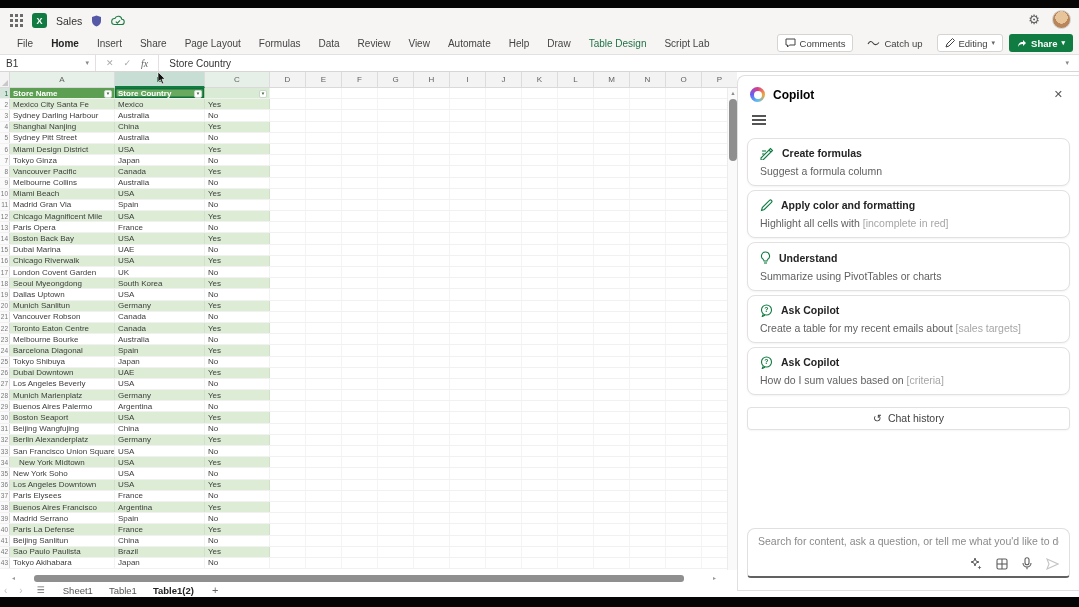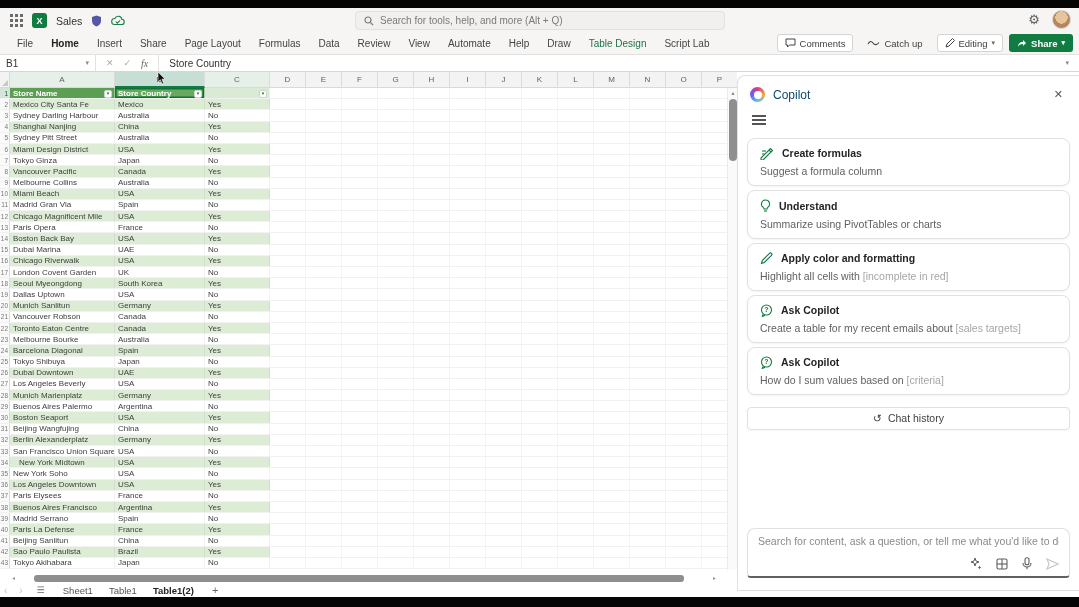--- a/index.html
+++ b/index.html
@@ -137,13 +137,6 @@
             <path d="M4.8 6.6 l1.5 1.5 l2.8-2.8" fill="none" stroke="#1d7c45" stroke-width="1.1"></path>
           </svg>
       </span>
-    </div>
-    <div class="tb-search">
-      <svg width="10" height="10" viewBox="0 0 10 10">
-          <circle cx="4" cy="4" r="3" fill="none" stroke="#7a7a7a" stroke-width="1.2"></circle>
-          <line x1="6.3" y1="6.3" x2="9" y2="9" stroke="#7a7a7a" stroke-width="1.2"></line>
-        </svg>
-      <span>Search for tools, help, and more (Alt + Q)</span>
     </div>
     <div class="tb-right">
       <span class="gear">⚙</span>

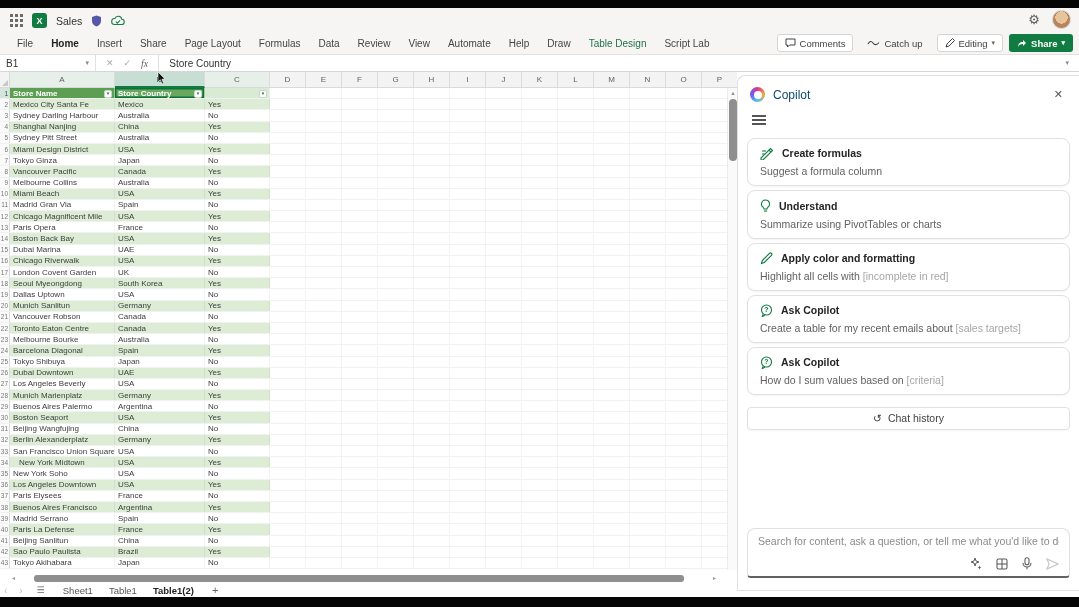--- a/index.html
+++ b/index.html
@@ -86,7 +86,7 @@
   .cp-header { display:flex; align-items:center; gap:8px; padding:10px 12px 4px; }
   .cp-logo { width:15px; height:15px; border-radius:50%; background:conic-gradient(#d83b8b,#f2a63a,#58c1f0,#6a5df2,#d83b8b); position:relative; }
   .cp-logo::after { content:""; position:absolute; inset:3.5px; border-radius:50%; background:#fff; }
-  .cp-title { font-size:12px; font-weight:normal; color:#0c4a6e; flex:1; }
+  .cp-title { font-size:12px; font-weight:bold; color:#000000; flex:1; }
   .cp-close { color:#555; font-size:11px; padding:2px 4px; cursor:pointer; }
   .cp-burger { width:14px; margin:8px 0 2px 14px; cursor:pointer; }
   .cp-burger i { display:block; height:1.6px; background:#555; margin:2.6px 0; }

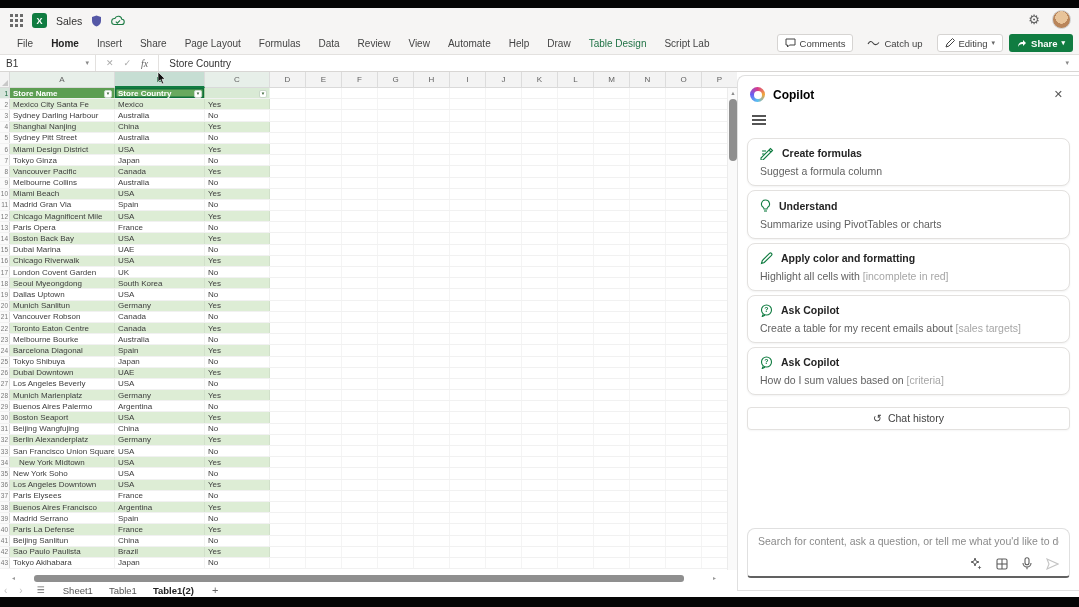--- a/index.html
+++ b/index.html
@@ -1102,6 +1102,17 @@
           <div class="cp-card">
             <div class="cp-card-title">
               <span>
+                <svg width="13" height="13" viewBox="0 0 13 13">
+                  <path d="M1.5 11.5 l0.8-3 L9.5 1.3 a1.3 1.3 0 0 1 2 2 L4.3 10.5 Z" fill="none" stroke="#107c41" stroke-width="1.1"></path>
+                </svg>
+              </span>
+              <span>Apply color and formatting</span>
+            </div>
+            <div class="cp-card-sub"><span>Highlight all cells with </span><span class="ph">[incomplete in red]</span></div>
+          </div>
+          <div class="cp-card">
+            <div class="cp-card-title">
+              <span>
                 <svg width="11" height="14" viewBox="0 0 11 14">
                   <path d="M5.5 1 a4 4 0 0 1 2.3 7.3 c-0.6 0.5-0.8 1-0.8 1.7 h-3 c0-0.7-0.2-1.2-0.8-1.7 A4 4 0 0 1 5.5 1 Z" fill="none" stroke="#107c41" stroke-width="1.1"></path>
                   <line x1="4" y1="12" x2="7" y2="12" stroke="#107c41" stroke-width="1.1"></line>
@@ -1110,17 +1121,6 @@
               <span>Understand</span>
             </div>
             <div class="cp-card-sub"><span>Summarize using PivotTables or charts</span><span class="ph"></span></div>
-          </div>
-          <div class="cp-card">
-            <div class="cp-card-title">
-              <span>
-                <svg width="13" height="13" viewBox="0 0 13 13">
-                  <path d="M1.5 11.5 l0.8-3 L9.5 1.3 a1.3 1.3 0 0 1 2 2 L4.3 10.5 Z" fill="none" stroke="#107c41" stroke-width="1.1"></path>
-                </svg>
-              </span>
-              <span>Apply color and formatting</span>
-            </div>
-            <div class="cp-card-sub"><span>Highlight all cells with </span><span class="ph">[incomplete in red]</span></div>
           </div>
           <div class="cp-card">
             <div class="cp-card-title">

